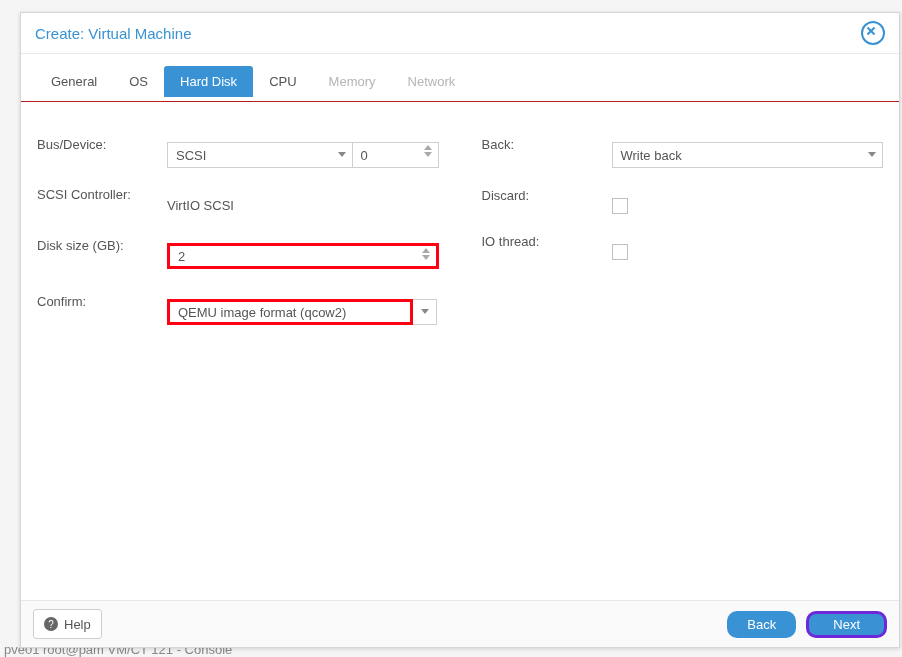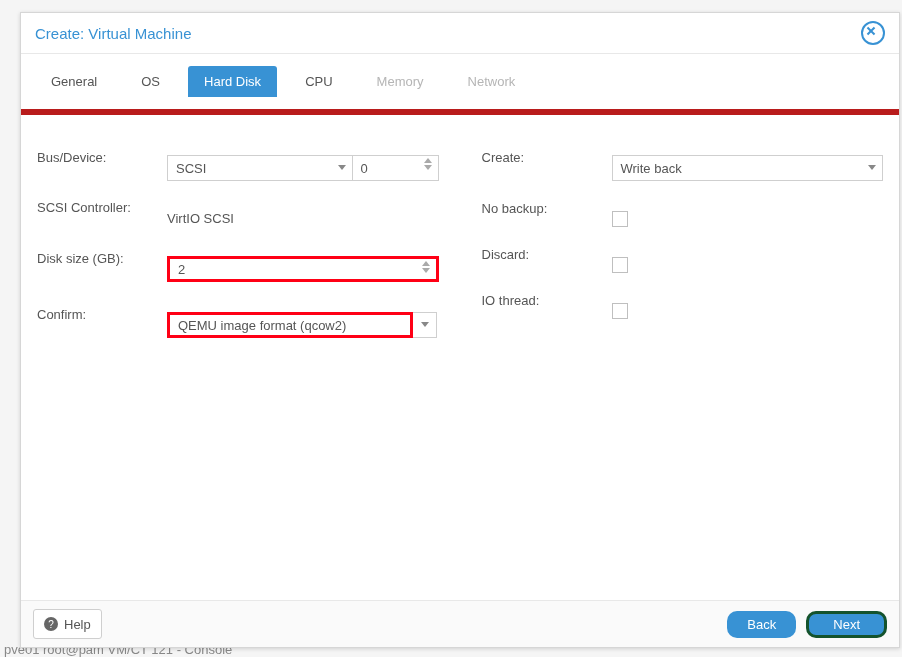--- a/index.html
+++ b/index.html
@@ -58,10 +58,10 @@
   .close-btn::after { transform: rotate(-45deg); }
 
   .tabbar {
-    padding: 12px 14px 12px 14px;
-    display: flex;
-    gap: 12px;
-    border-bottom: 6px solid #b91c1c;
+    padding: 12px 14px 4px 14px;
+    display: flex;
+    gap: 0;
+    border-bottom: 1px solid #b91c1c;
   }
   .tab {
     padding: 8px 16px;

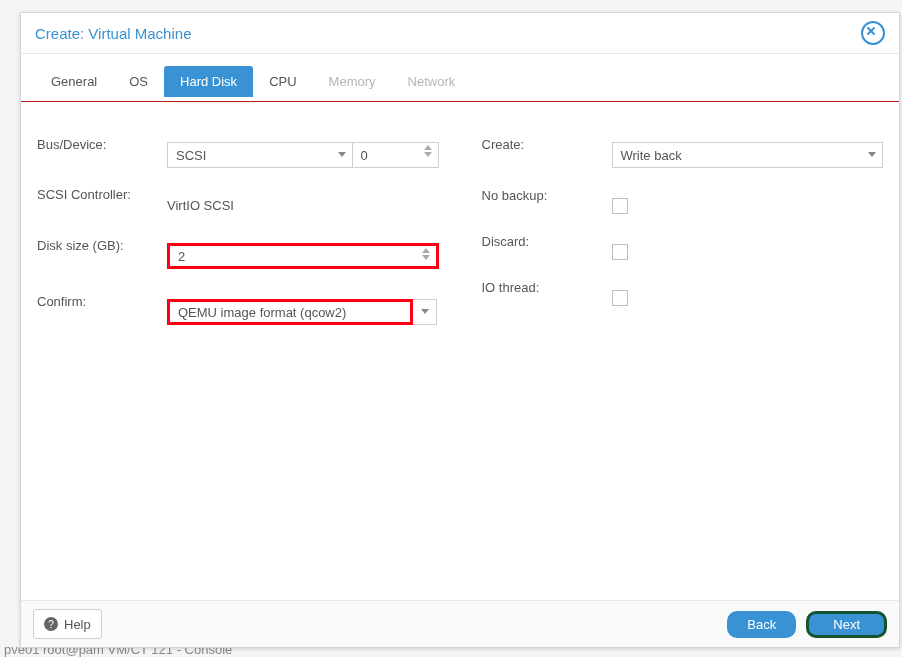--- a/index.html
+++ b/index.html
@@ -318,7 +318,7 @@
     <div class="col">
 
       <div class="row">
-        <div class="lbl" style="width:130px">Create:</div>
+        <div class="lbl" style="width:130px">Back:</div>
         <div class="ctl">
           <div class="dropdown">
             <span>Write back</span>

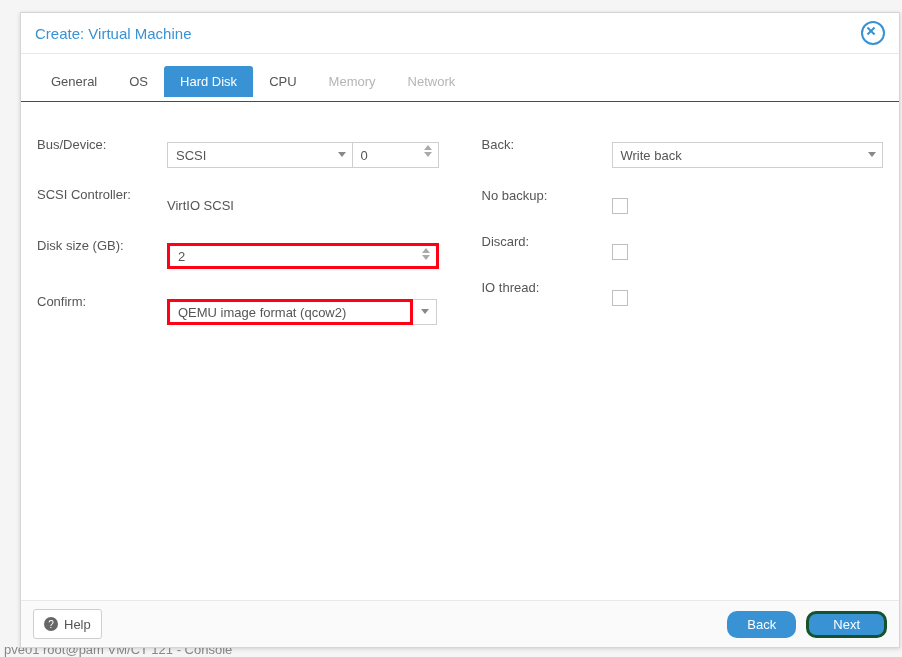--- a/index.html
+++ b/index.html
@@ -327,12 +327,6 @@
         </div>
       </div>
 
-      <div class="row">
-        <div class="lbl" style="width:130px">No backup:</div>
-        <div class="ctl">
-            <div class="check"></div>
-          </div>
-      </div>
 
       <div class="row">
         <div class="lbl" style="width:130px">Discard:</div>

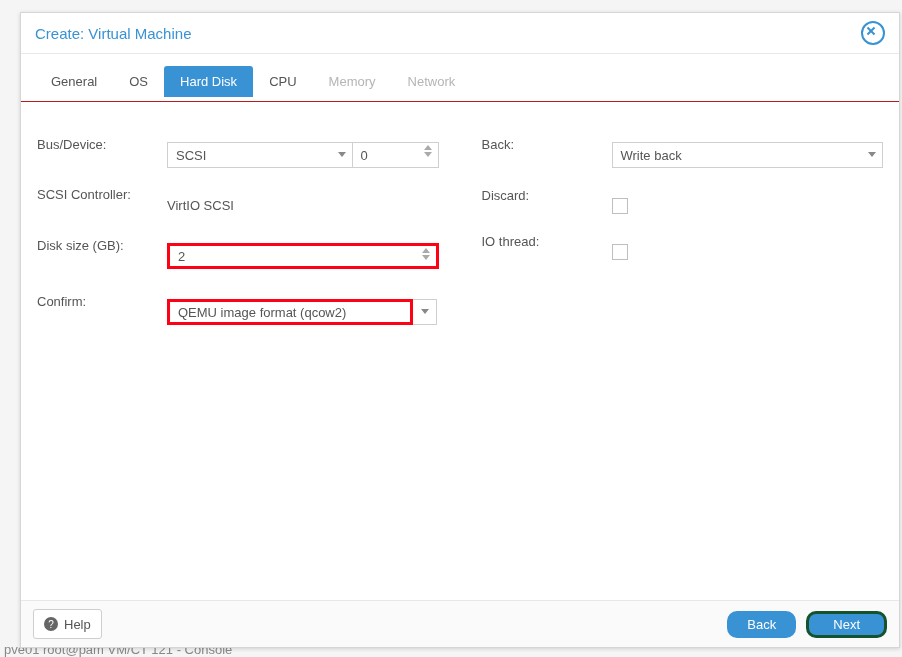--- a/index.html
+++ b/index.html
@@ -225,7 +225,7 @@
     cursor: pointer;
   }
   .btn.next {
-    border: 3px solid #14532d;
+    border: 3px solid #6d28d9;
     padding: 0 24px;
   }
   .bg-clutter {

